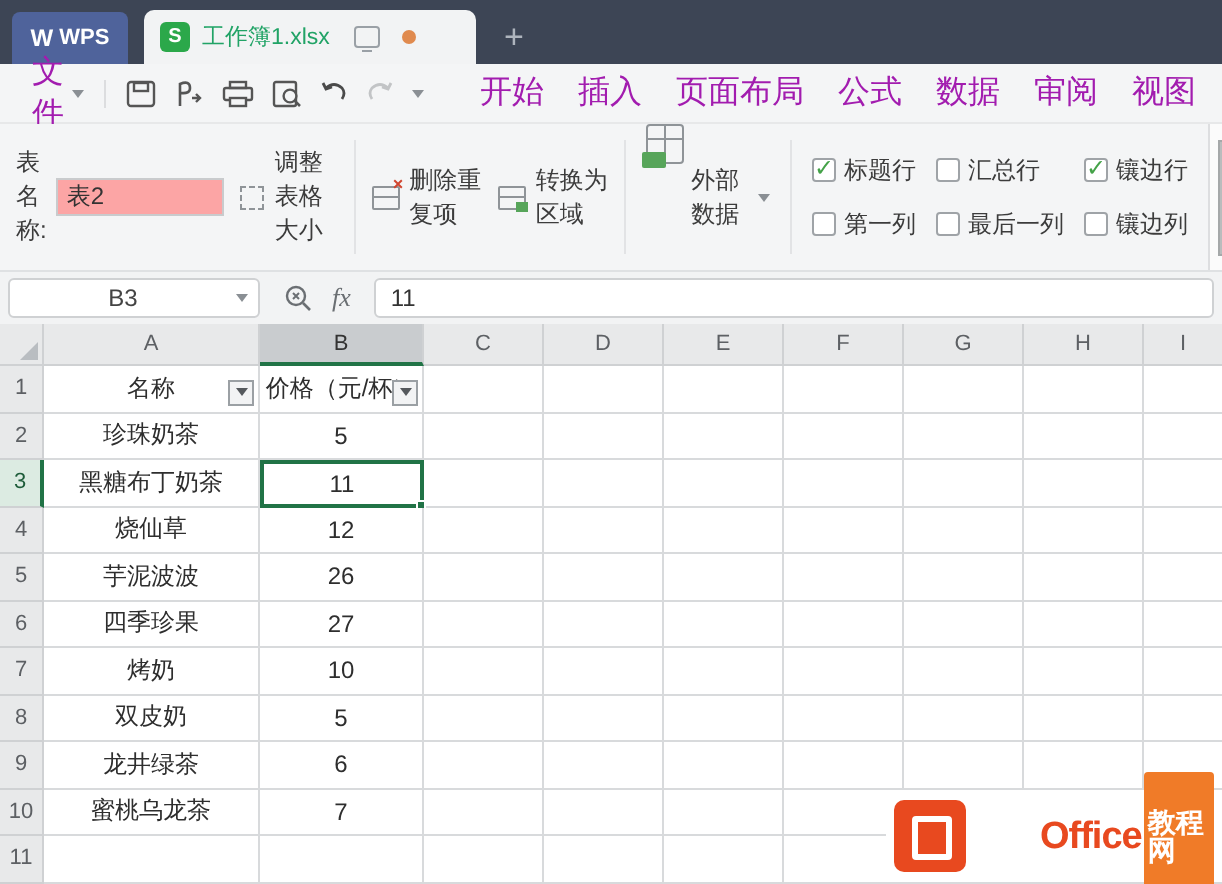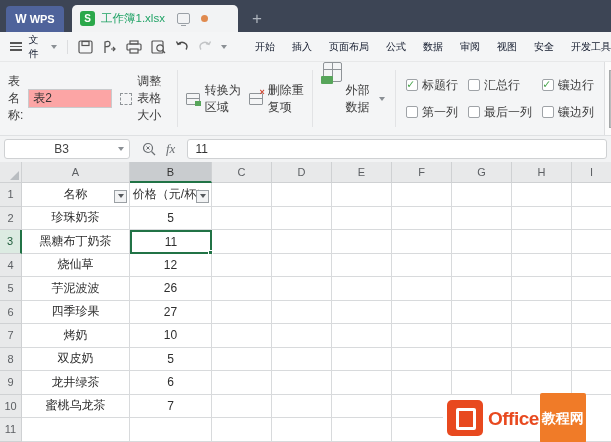--- a/index.html
+++ b/index.html
@@ -22,7 +22,7 @@
   .newtab { color:#aeb4bd; font-size:17px; margin-left:14px; padding-bottom:3px; }
 
   
-  .menubar { height:30px; background:#f4f5f6; display:flex; align-items:center; font-size:10px; color:#0f172a; flex:0 0 30px; border-bottom:1px solid #e7e8e9;}
+  .menubar { height:30px; background:#f4f5f6; display:flex; align-items:center; font-size:16px; color:#a21caf; flex:0 0 30px; border-bottom:1px solid #e7e8e9;}
   .hamburger { width:13px; margin-left:10px; display:flex; flex-direction:column; gap:2px; }
   .hamburger span { height:1.5px; background:#555; }
   .file-menu { display:flex; align-items:center; gap:4px; padding:0 6px 0 6px; }

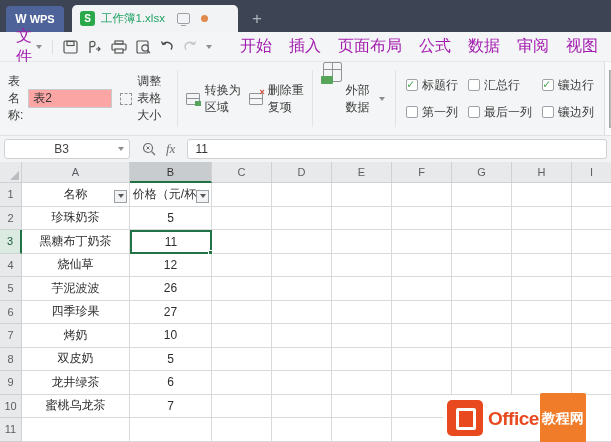--- a/index.html
+++ b/index.html
@@ -195,12 +195,12 @@
     <div class="rsep"></div>
     <div class="grp">
       <div class="row-line">
+        <span class="mini-icon red"></span>
+        <span>删除重复项</span>
+      </div>
+      <div class="row-line">
         <span class="mini-icon green"></span>
         <span>转换为区域</span>
-      </div>
-      <div class="row-line">
-        <span class="mini-icon red"></span>
-        <span>删除重复项</span>
       </div>
     </div>
     <div class="rsep"></div>

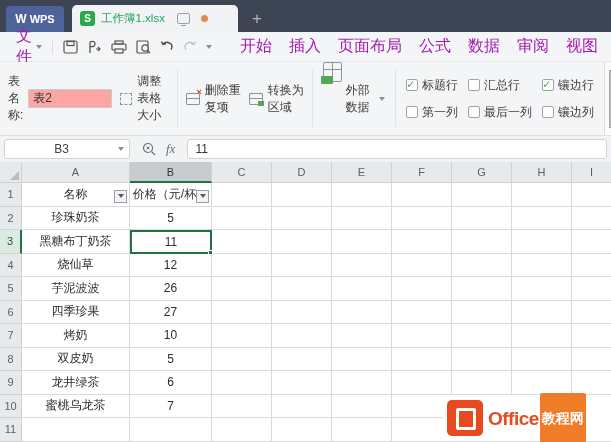--- a/index.html
+++ b/index.html
@@ -50,7 +50,7 @@
   .big-icon:after { content:""; position:absolute; left:-3px; bottom:-3px; width:12px; height:8px; background:#57a55a; border-radius:1px; }
   .ext-grp { display:flex; flex-direction:row; justify-content:center; gap:4px; padding:0 10px; }
   .ext-label { display:flex; align-items:center; gap:3px; }
-  .opts { display:grid; grid-template-columns:auto auto auto; grid-column-gap:10px; grid-row-gap:10px; align-content:center; padding:0 10px;font-family:Liberation Mono, monospace; }
+  .opts { display:grid; grid-template-columns:auto auto auto; grid-column-gap:10px; grid-row-gap:10px; align-content:center; padding:0 10px; }
   .opt { display:flex; align-items:center; gap:4px; white-space:nowrap; }
   .cb { width:12px; height:12px; border:1px solid #9fa3a7; background:#fff; border-radius:2px; position:relative; flex:0 0 auto; }
   .opt.checked .cb:after { content:"✓"; position:absolute; left:0px; top:-3px; color:#44a248; font-size:12px; font-weight:bold; }

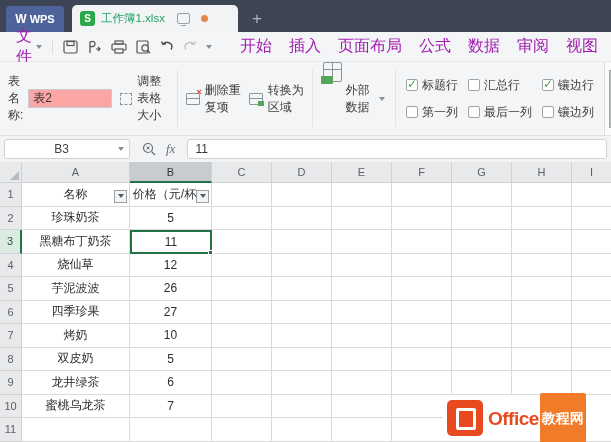--- a/index.html
+++ b/index.html
@@ -104,7 +104,7 @@
   .wm-logo:after { content:""; position:absolute; left:9px; top:8px; width:14px; height:16px; border:3px solid #fff; border-radius:2px; }
   .wm-text { display:flex; flex-direction:column; line-height:1; }
   .wm-line1 { display:flex; align-items:center; gap:1px; }
-  .wm-brand { color:#e8491f; font-weight:bold; font-size:19px; letter-spacing:-0.5px; }
+  .wm-brand { color:#e8491f; font-weight:bold; font-size:19px; letter-spacing:-0.5px;margin-left:32px; }
   .wm-suffix { background:#f07b28; color:#fff; font-weight:bold; font-size:14px; padding:18px 2px; border-radius:2px; }
   .wm-url { color:#f07b28; font-weight:bold; font-size:12.5px; margin-top:3px; letter-spacing:0.5px; }
 </style>

